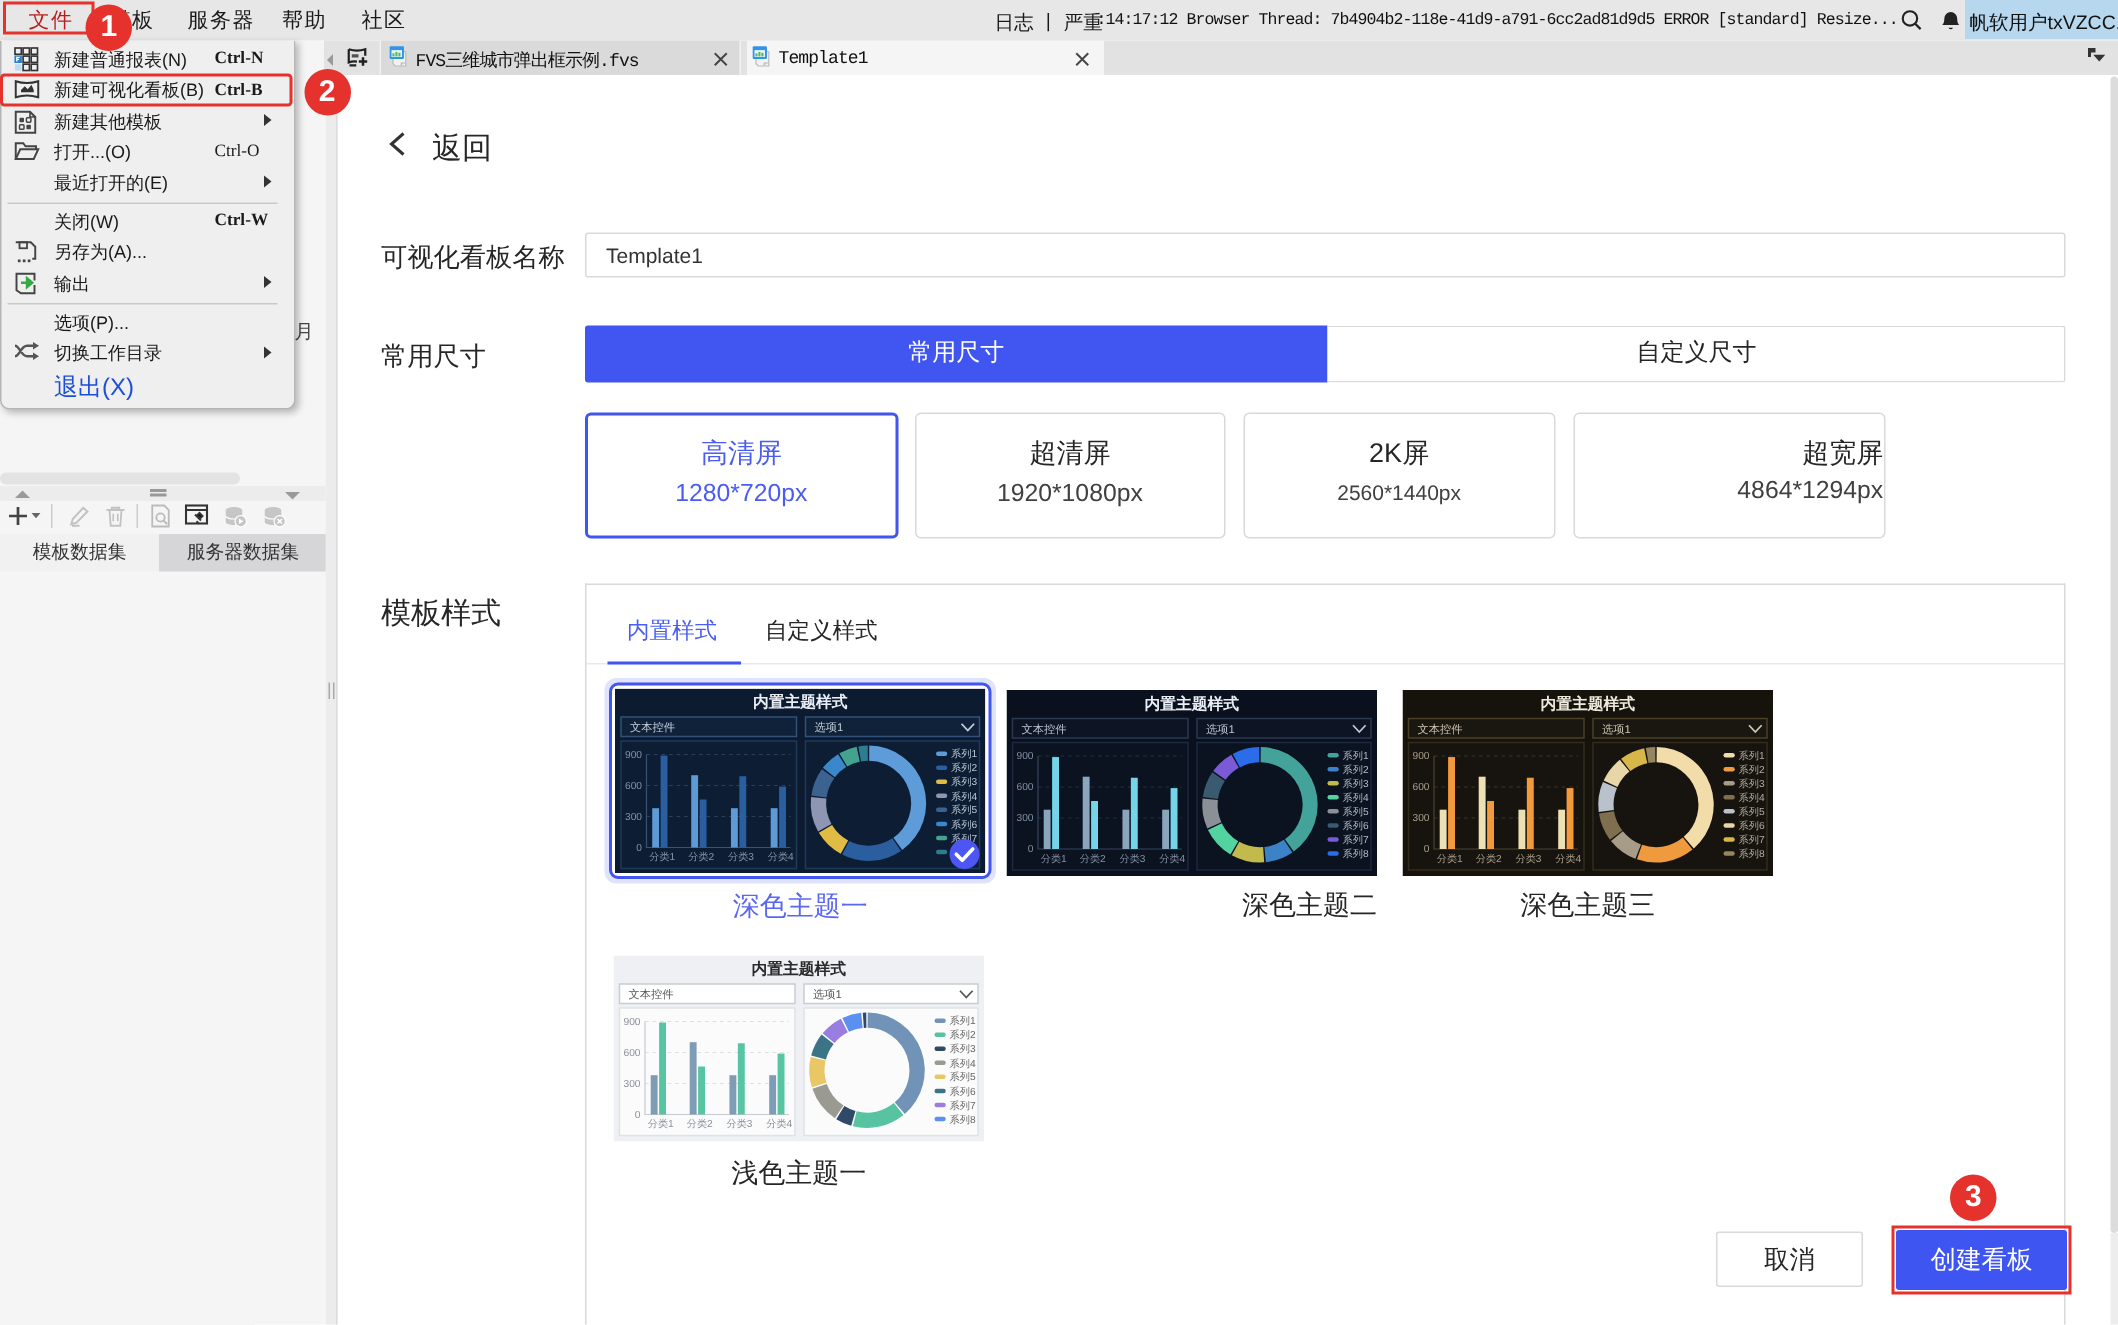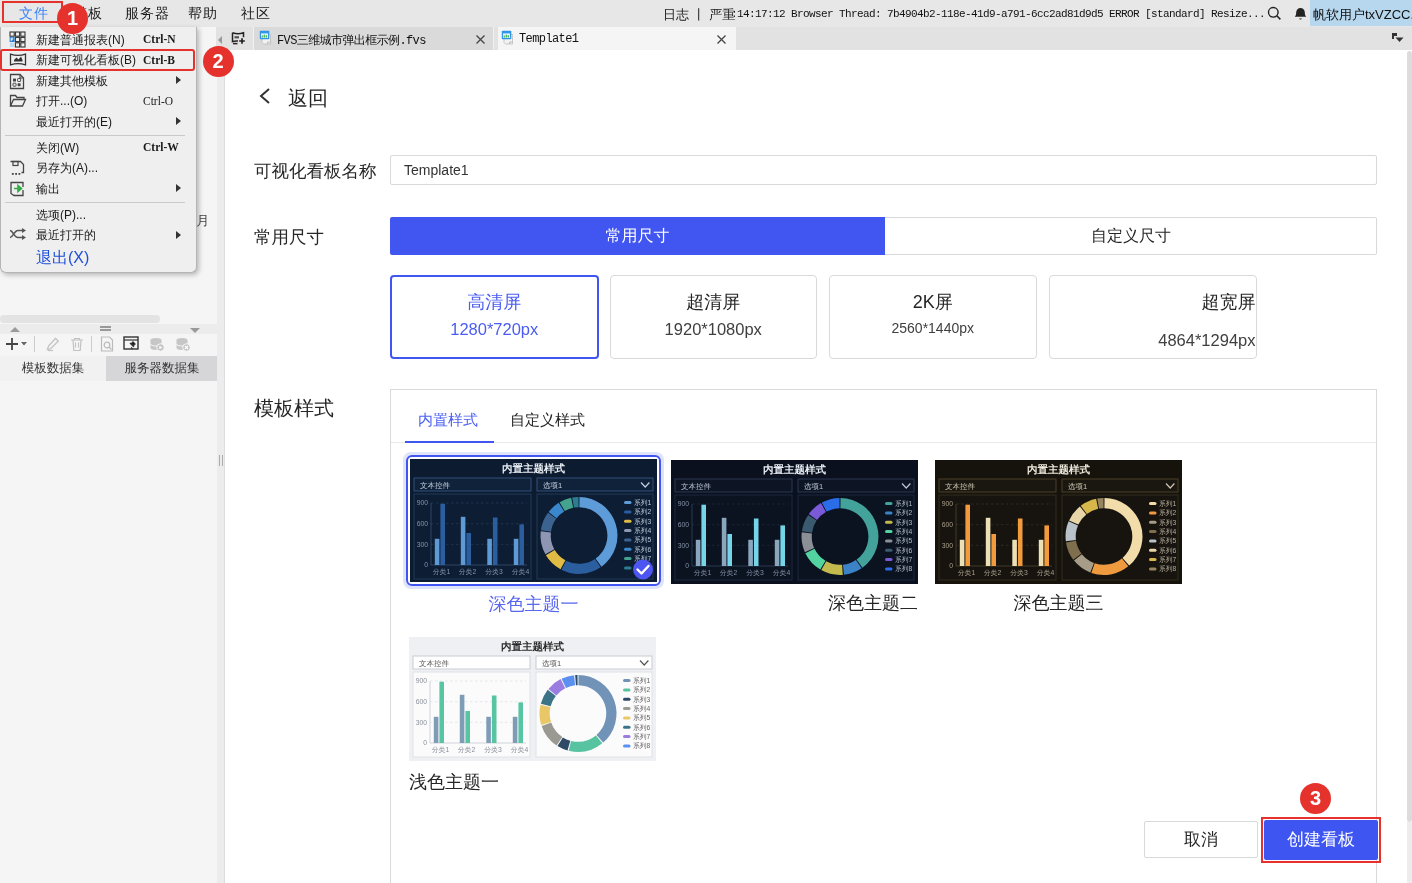--- a/index.html
+++ b/index.html
@@ -390,7 +390,7 @@
     </svg></span>
 
 <div class="abs" style="left:0;top:0;width:1412px;height:27px;background:#e7e7e7"></div>
-<div class="abs" style="left:19px;top:5px;font-size:14px;color:#3b82f6;letter-spacing:1px">文件</div>
+<div class="abs" style="left:19px;top:5px;font-size:14px;color:#b91c1c;letter-spacing:1px">文件</div>
 <div class="abs" style="left:73px;top:5px;font-size:14px;color:#1a1a1a;letter-spacing:1px">模板</div>
 <div class="abs" style="left:125px;top:5px;font-size:14px;color:#1a1a1a;letter-spacing:1px">服务器</div>
 <div class="abs" style="left:188px;top:5px;font-size:14px;color:#1a1a1a;letter-spacing:1px">帮助</div>

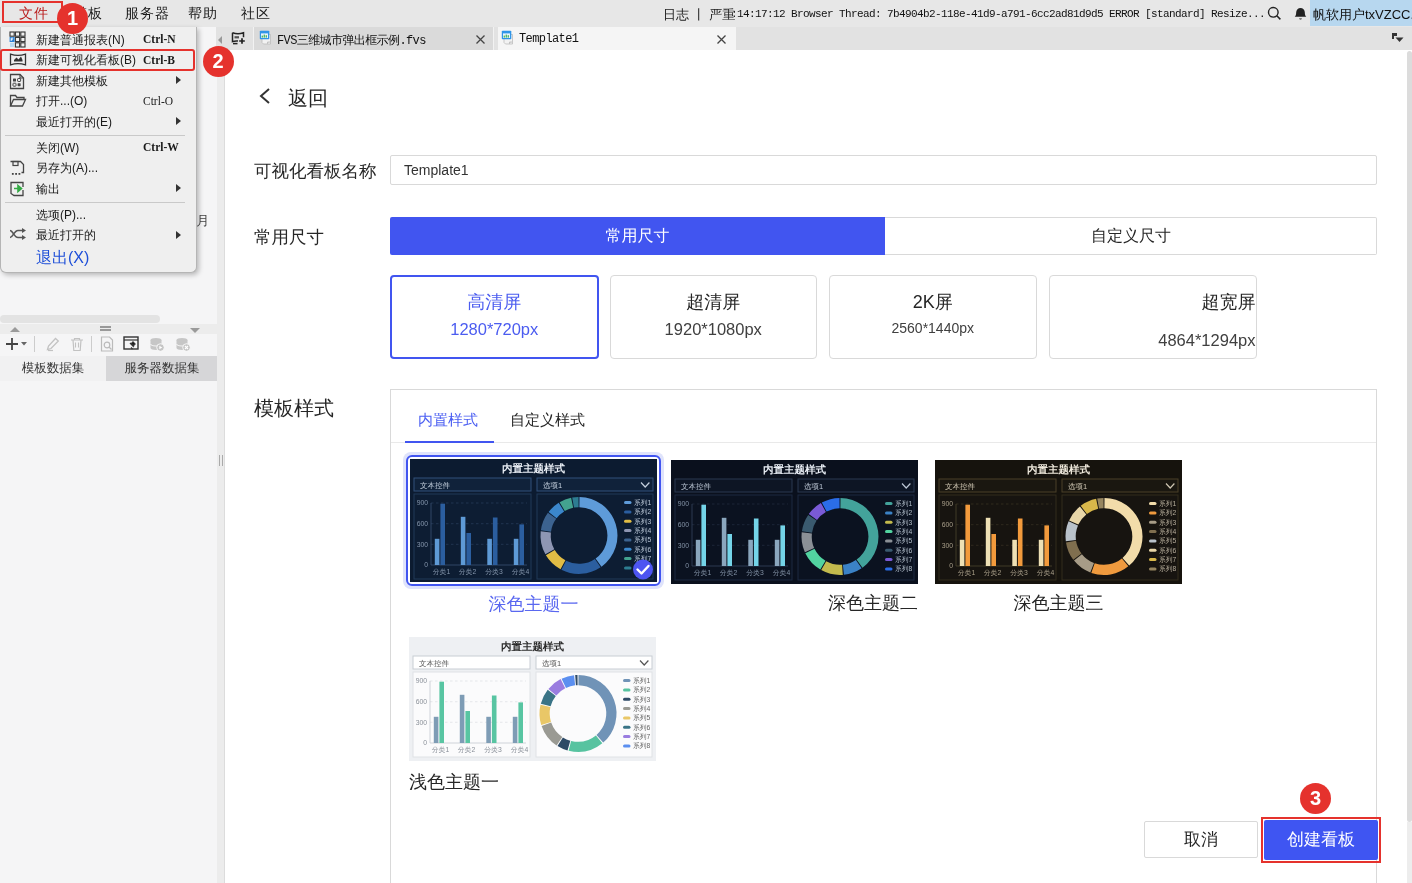--- a/index.html
+++ b/index.html
@@ -494,7 +494,7 @@
           <path d="M1 10.5c3 0 4-7 8-7M1 3.5c3 0 4 7 8 7m0-7h4m-4 7h4" fill="none" stroke="#555" stroke-width="1.6"></path>
           <path d="M13 1l4 2.5-4 2.5zM13 8l4 2.5-4 2.5z" fill="#555"></path>
         </svg></span>
-      <span style="position:absolute;left:36px;top:2.2px;font-size:12px;color:#1a1a1a">最近打开的</span>
+      <span style="position:absolute;left:36px;top:2.2px;font-size:12px;color:#1a1a1a">切换工作目录</span>
       <span style="position:absolute;left:176px;top:5.5px;width:0;height:0;border-left:5px solid #333;border-top:4.5px solid transparent;border-bottom:4.5px solid transparent"></span>
     </div>
     <div style="position:absolute;left:0;top:218.8px;width:196px;height:20.6px">

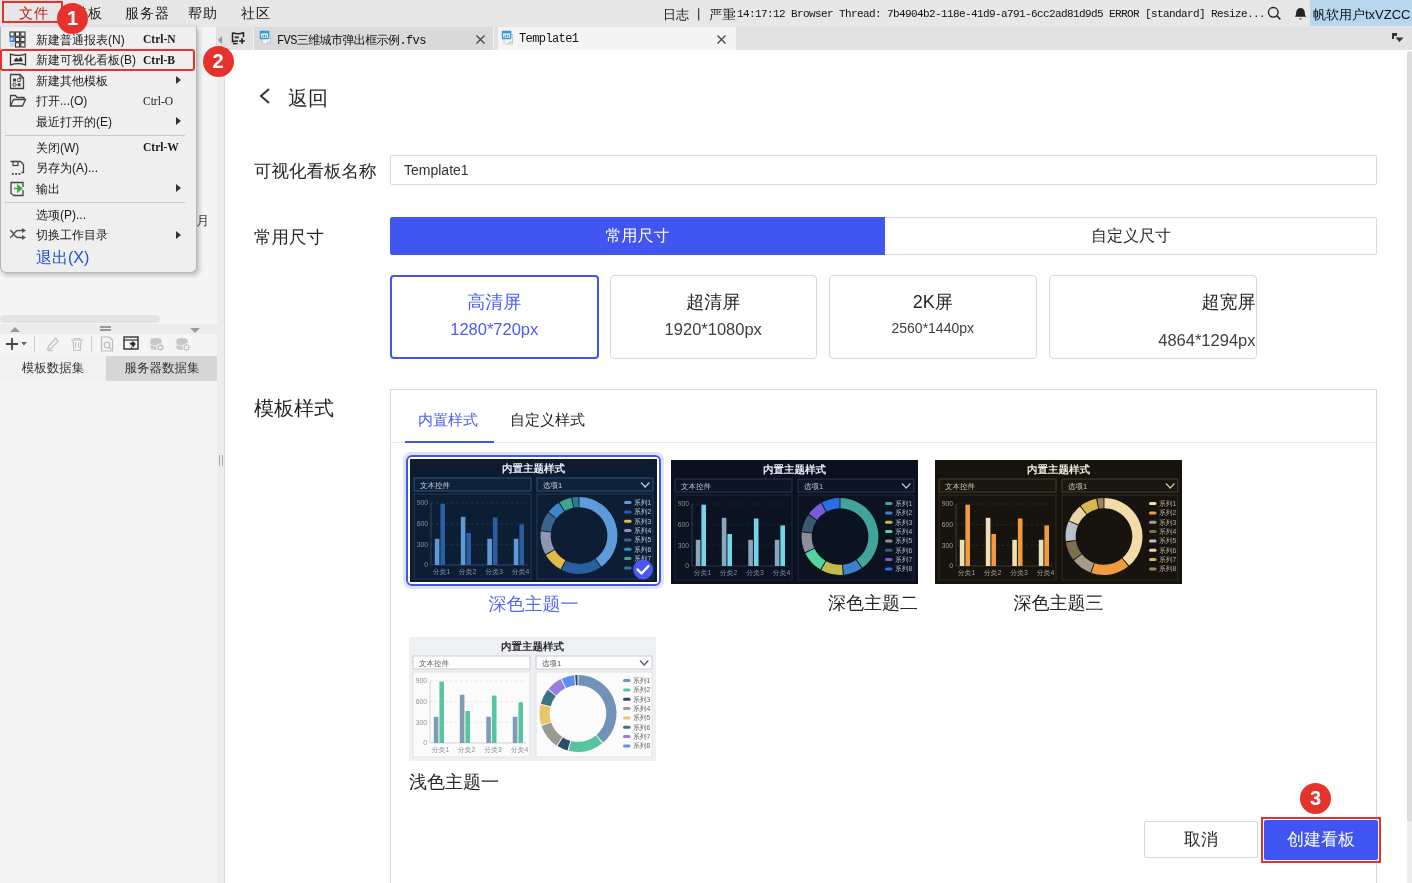--- a/index.html
+++ b/index.html
@@ -37,7 +37,7 @@
 </div>
 <div class="abs" style="left:1049px;top:275px;width:207.5px;height:84px;border:1px solid #d9d9d9;border-radius:4px;background:#fff;text-align:right">
   <div style="margin-top:14px;font-size:18px;color:#262626">超宽屏</div>
-  <div style="margin-top:17px;font-size:16.5px;color:#404040">4864*1294px</div>
+  <div style="margin-top:4px;font-size:16.5px;color:#404040">4864*1294px</div>
 </div>
 
 <div class="abs" style="left:254px;top:395px;font-size:20px;color:#262626">模板样式</div>

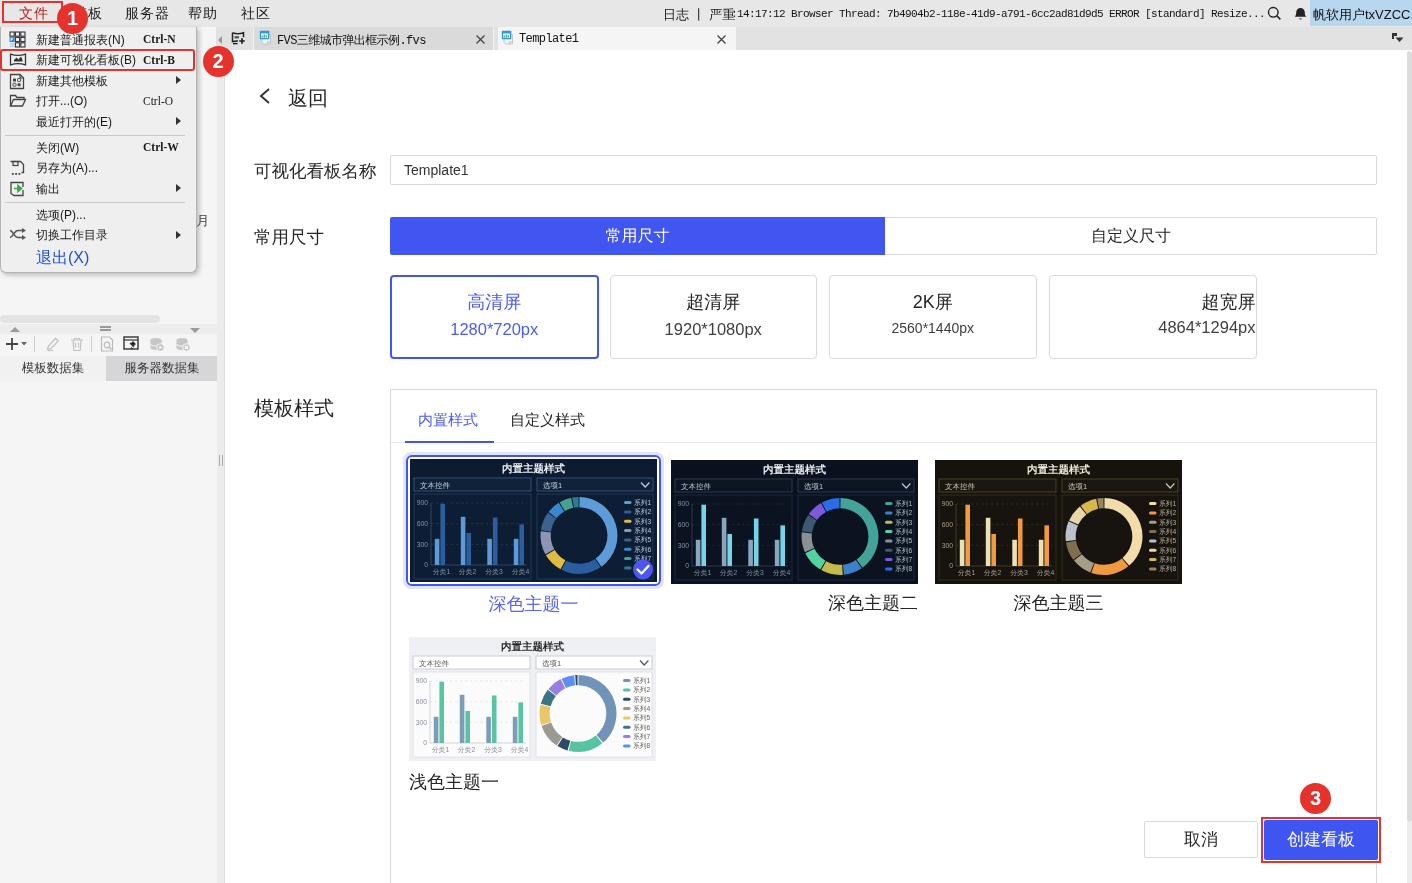--- a/index.html
+++ b/index.html
@@ -284,7 +284,7 @@
 <div class="abs" style="left:406px;top:592px;width:255px;text-align:center;font-size:18px;color:#5a68f0">深色主题一</div>
 <div class="abs" style="left:671px;top:591px;width:247px;text-align:right;font-size:18px;color:#262626">深色主题二</div>
 <div class="abs" style="left:935px;top:591px;width:247px;text-align:center;font-size:18px;color:#262626">深色主题三</div>
-<div class="abs" style="left:409px;top:770px;width:247px;font-size:18px;color:#262626">浅色主题一</div>
+<div class="abs" style="left:409px;top:770px;width:247px;text-align:center;font-size:18px;color:#262626">浅色主题一</div>
 
 <div class="abs" style="left:1144px;top:821px;width:114px;height:37px;border:1px solid #d9d9d9;border-radius:2px;background:#fff;line-height:35px;text-align:center;font-size:17px;color:#262626">取消</div>
 <div class="abs" style="left:1264px;top:820px;width:114px;height:40px;background:#3f55f2;border-radius:2px;line-height:40px;text-align:center;font-size:17px;color:#fff">创建看板</div>

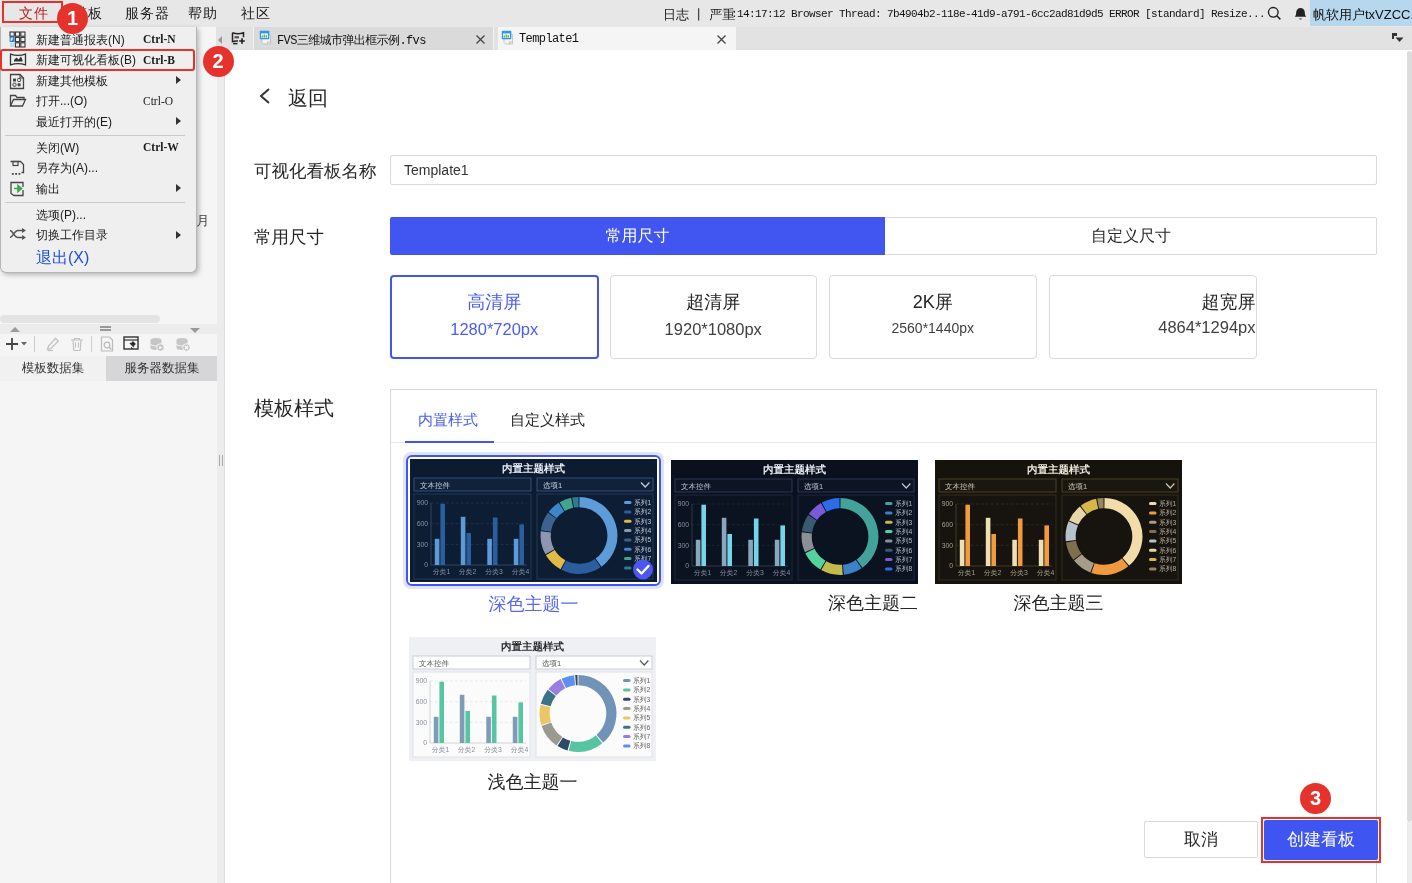--- a/index.html
+++ b/index.html
@@ -286,7 +286,7 @@
 <div class="abs" style="left:935px;top:591px;width:247px;text-align:center;font-size:18px;color:#262626">深色主题三</div>
 <div class="abs" style="left:409px;top:770px;width:247px;text-align:center;font-size:18px;color:#262626">浅色主题一</div>
 
-<div class="abs" style="left:1144px;top:821px;width:114px;height:37px;border:1px solid #d9d9d9;border-radius:2px;background:#fff;line-height:35px;text-align:center;font-size:17px;color:#262626">取消</div>
+<div class="abs" style="left:1144px;top:821px;width:98px;height:37px;border:1px solid #d9d9d9;border-radius:2px;background:#fff;line-height:35px;text-align:center;font-size:17px;color:#262626">取消</div>
 <div class="abs" style="left:1264px;top:820px;width:114px;height:40px;background:#3f55f2;border-radius:2px;line-height:40px;text-align:center;font-size:17px;color:#fff">创建看板</div>
 
 <div class="abs" style="left:1407px;top:822px;width:5px;height:61px;background:#ededed"></div>

